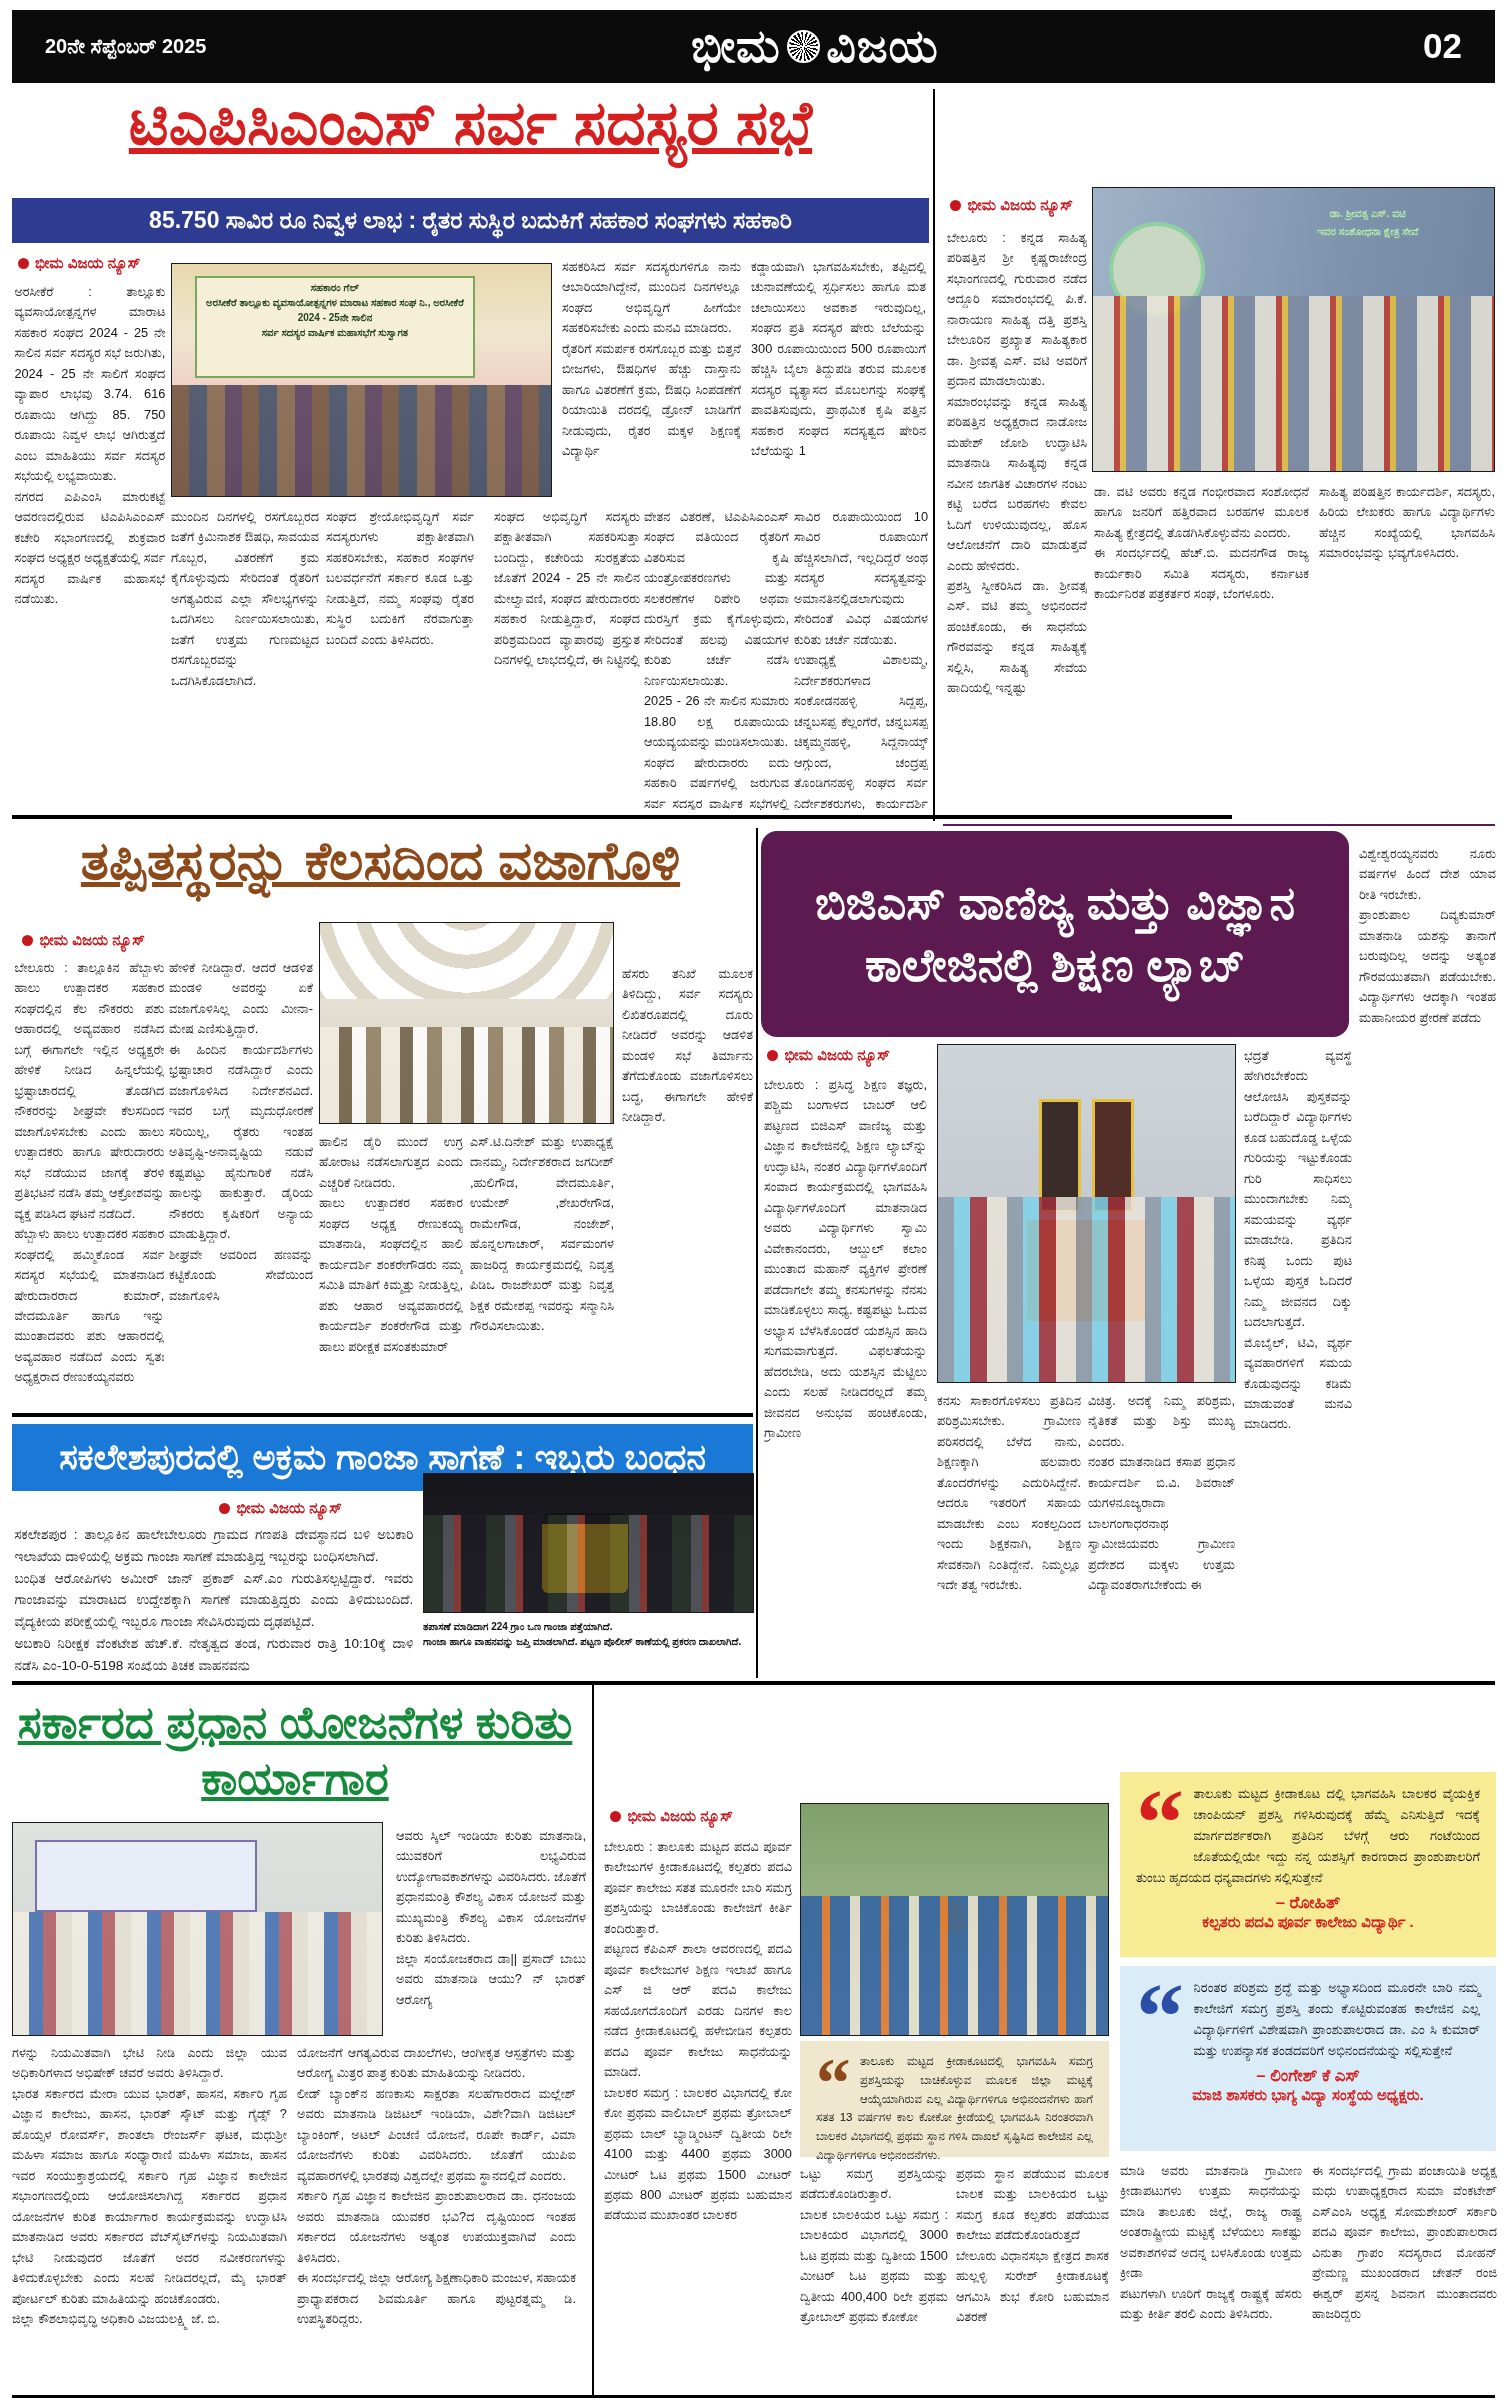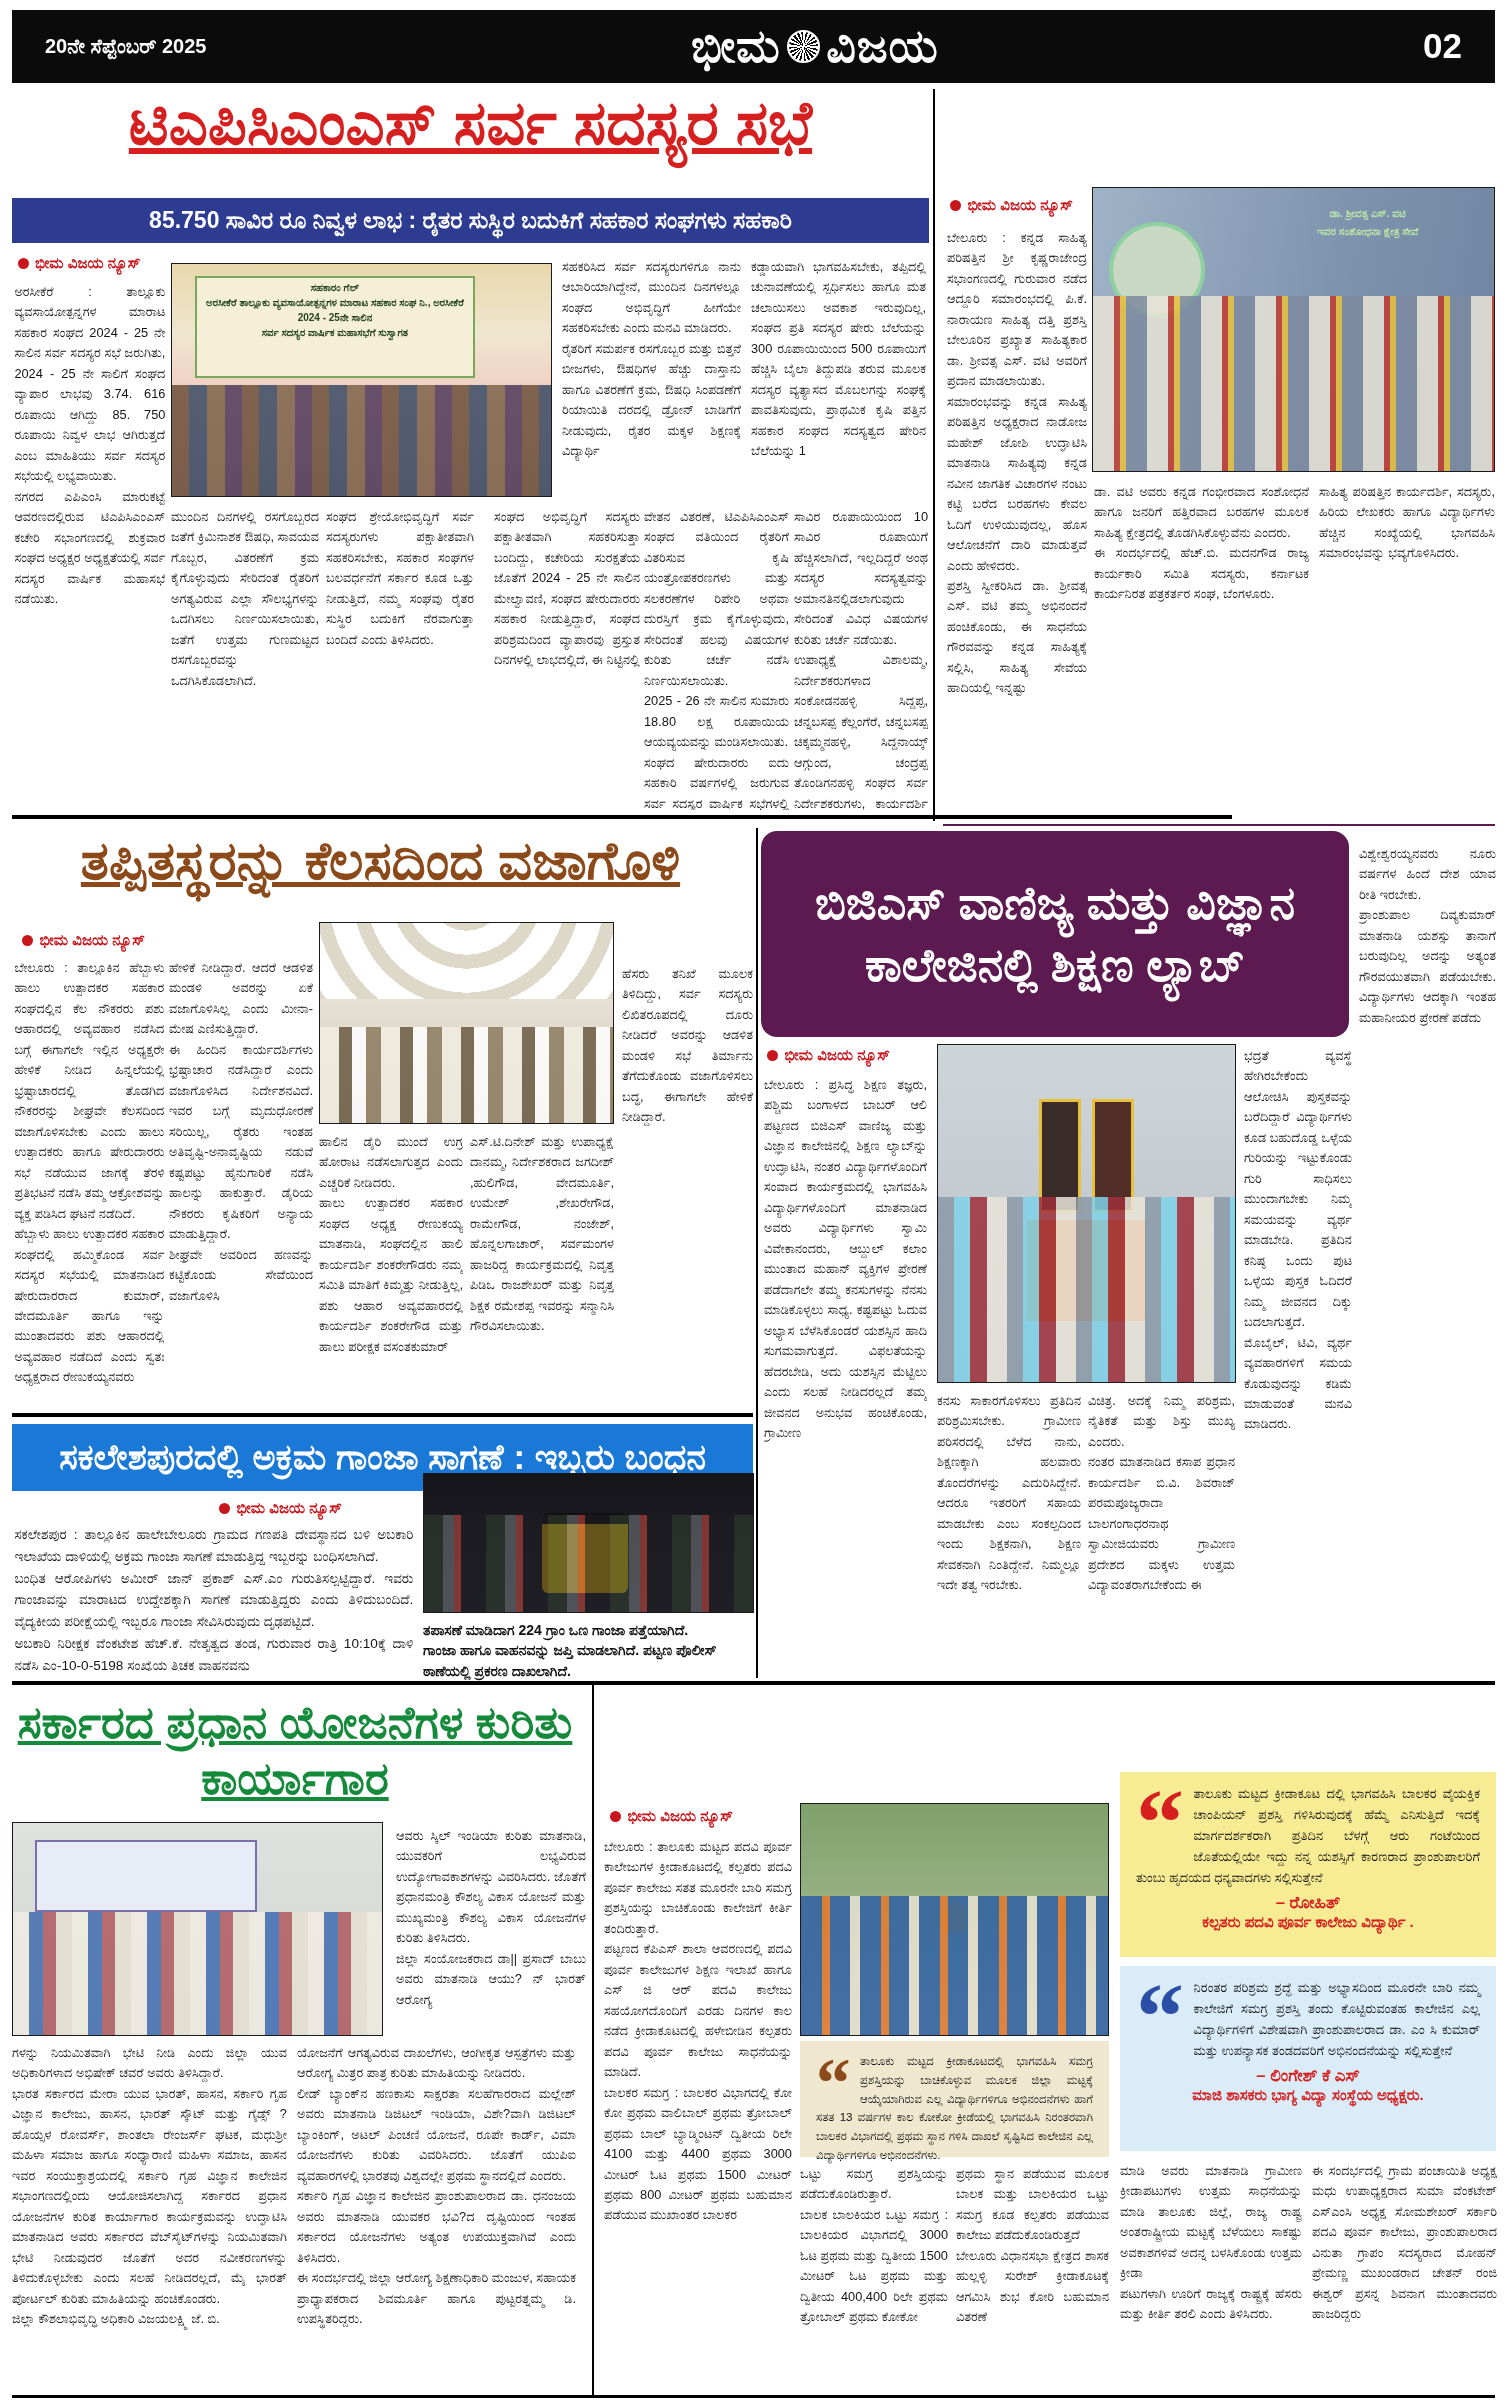--- a/index.html
+++ b/index.html
@@ -150,7 +150,7 @@
   </div>
   <div class="abs bt" style="left:937px;top:1391px;width:144px;height:275px;">ಕನಸು ಸಾಕಾರಗೊಳಿಸಲು ಪ್ರತಿದಿನ ಪರಿಶ್ರಮಿಸಬೇಕು. ಗ್ರಾಮೀಣ ಪರಿಸರದಲ್ಲಿ ಬೆಳೆದ ನಾನು, ಶಿಕ್ಷಣಕ್ಕಾಗಿ ಹಲವಾರು ತೊಂದರೆಗಳನ್ನು ಎದುರಿಸಿದ್ದೇನೆ. ಆದರೂ ಇತರರಿಗೆ ಸಹಾಯ ಮಾಡಬೇಕು ಎಂಬ ಸಂಕಲ್ಪದಿಂದ ಇಂದು ಶಿಕ್ಷಕನಾಗಿ, ಶಿಕ್ಷಣ ಸೇವಕನಾಗಿ ನಿಂತಿದ್ದೇನೆ. ನಿಮ್ಮಲ್ಲೂ ಇದೇ ತತ್ವ ಇರಬೇಕು.</div>
   <div class="abs bt" style="left:1088px;top:1391px;width:147px;height:275px;">ವಿಚಿತ್ರ. ಅದಕ್ಕೆ ನಿಮ್ಮ ಪರಿಶ್ರಮ, ನೈತಿಕತೆ ಮತ್ತು ಶಿಸ್ತು ಮುಖ್ಯ ಎಂದರು.
-ನಂತರ ಮಾತನಾಡಿದ ಕಸಾಪ ಪ್ರಧಾನ ಕಾರ್ಯದರ್ಶಿ ಬಿ.ವಿ. ಶಿವರಾಜ್ ಪರಮಪೂಜ್ಯರಾದಾ
+ನಂತರ ಮಾತನಾಡಿದ ಕಸಾಪ ಪ್ರಧಾನ ಕಾರ್ಯದರ್ಶಿ ಬಿ.ವಿ. ಶಿವರಾಜ್ ಯಗಳನೂಜ್ಯರಾದಾ
 ಬಾಲಗಂಗಾಧರನಾಥ ಸ್ವಾಮೀಜಿಯವರು ಗ್ರಾಮೀಣ ಪ್ರದೇಶದ ಮಕ್ಕಳು ಉತ್ತಮ ವಿದ್ಯಾವಂತರಾಗಬೇಕೆಂದು ಈ</div>
   <div class="abs bt" style="left:1244px;top:1046px;width:108px;height:620px;">ಭದ್ರತೆ ವ್ಯವಸ್ಥೆ ಹೇಗಿರಬೇಕೆಂದು ಆಲೋಚಿಸಿ ಪುಸ್ತಕವನ್ನು ಬರೆದಿದ್ದಾರೆ ವಿದ್ಯಾರ್ಥಿಗಳು ಕೂಡ ಬಹುದೊಡ್ಡ ಒಳ್ಳೆಯ ಗುರಿಯನ್ನು ಇಟ್ಟುಕೊಂಡು ಗುರಿ ಸಾಧಿಸಲು ಮುಂದಾಗಬೇಕು ನಿಮ್ಮ ಸಮಯವನ್ನು ವ್ಯರ್ಥ ಮಾಡಬೇಡಿ. ಪ್ರತಿದಿನ ಕನಿಷ್ಠ ಒಂದು ಪುಟ ಒಳ್ಳೆಯ ಪುಸ್ತಕ ಓದಿದರೆ ನಿಮ್ಮ ಜೀವನದ ದಿಕ್ಕು ಬದಲಾಗುತ್ತದೆ. ಮೊಬೈಲ್, ಟಿವಿ, ವ್ಯರ್ಥ ವ್ಯವಹಾರಗಳಿಗೆ ಸಮಯ ಕೊಡುವುದನ್ನು ಕಡಿಮೆ ಮಾಡುವಂತೆ ಮನವಿ ಮಾಡಿದರು.</div>
   <div class="abs bt" style="left:1359px;top:844px;width:137px;height:823px;">ವಿಶ್ವೇಶ್ವರಯ್ಯನವರು ನೂರು ವರ್ಷಗಳ ಹಿಂದೆ ದೇಶ ಯಾವ ರೀತಿ ಇರಬೇಕು.

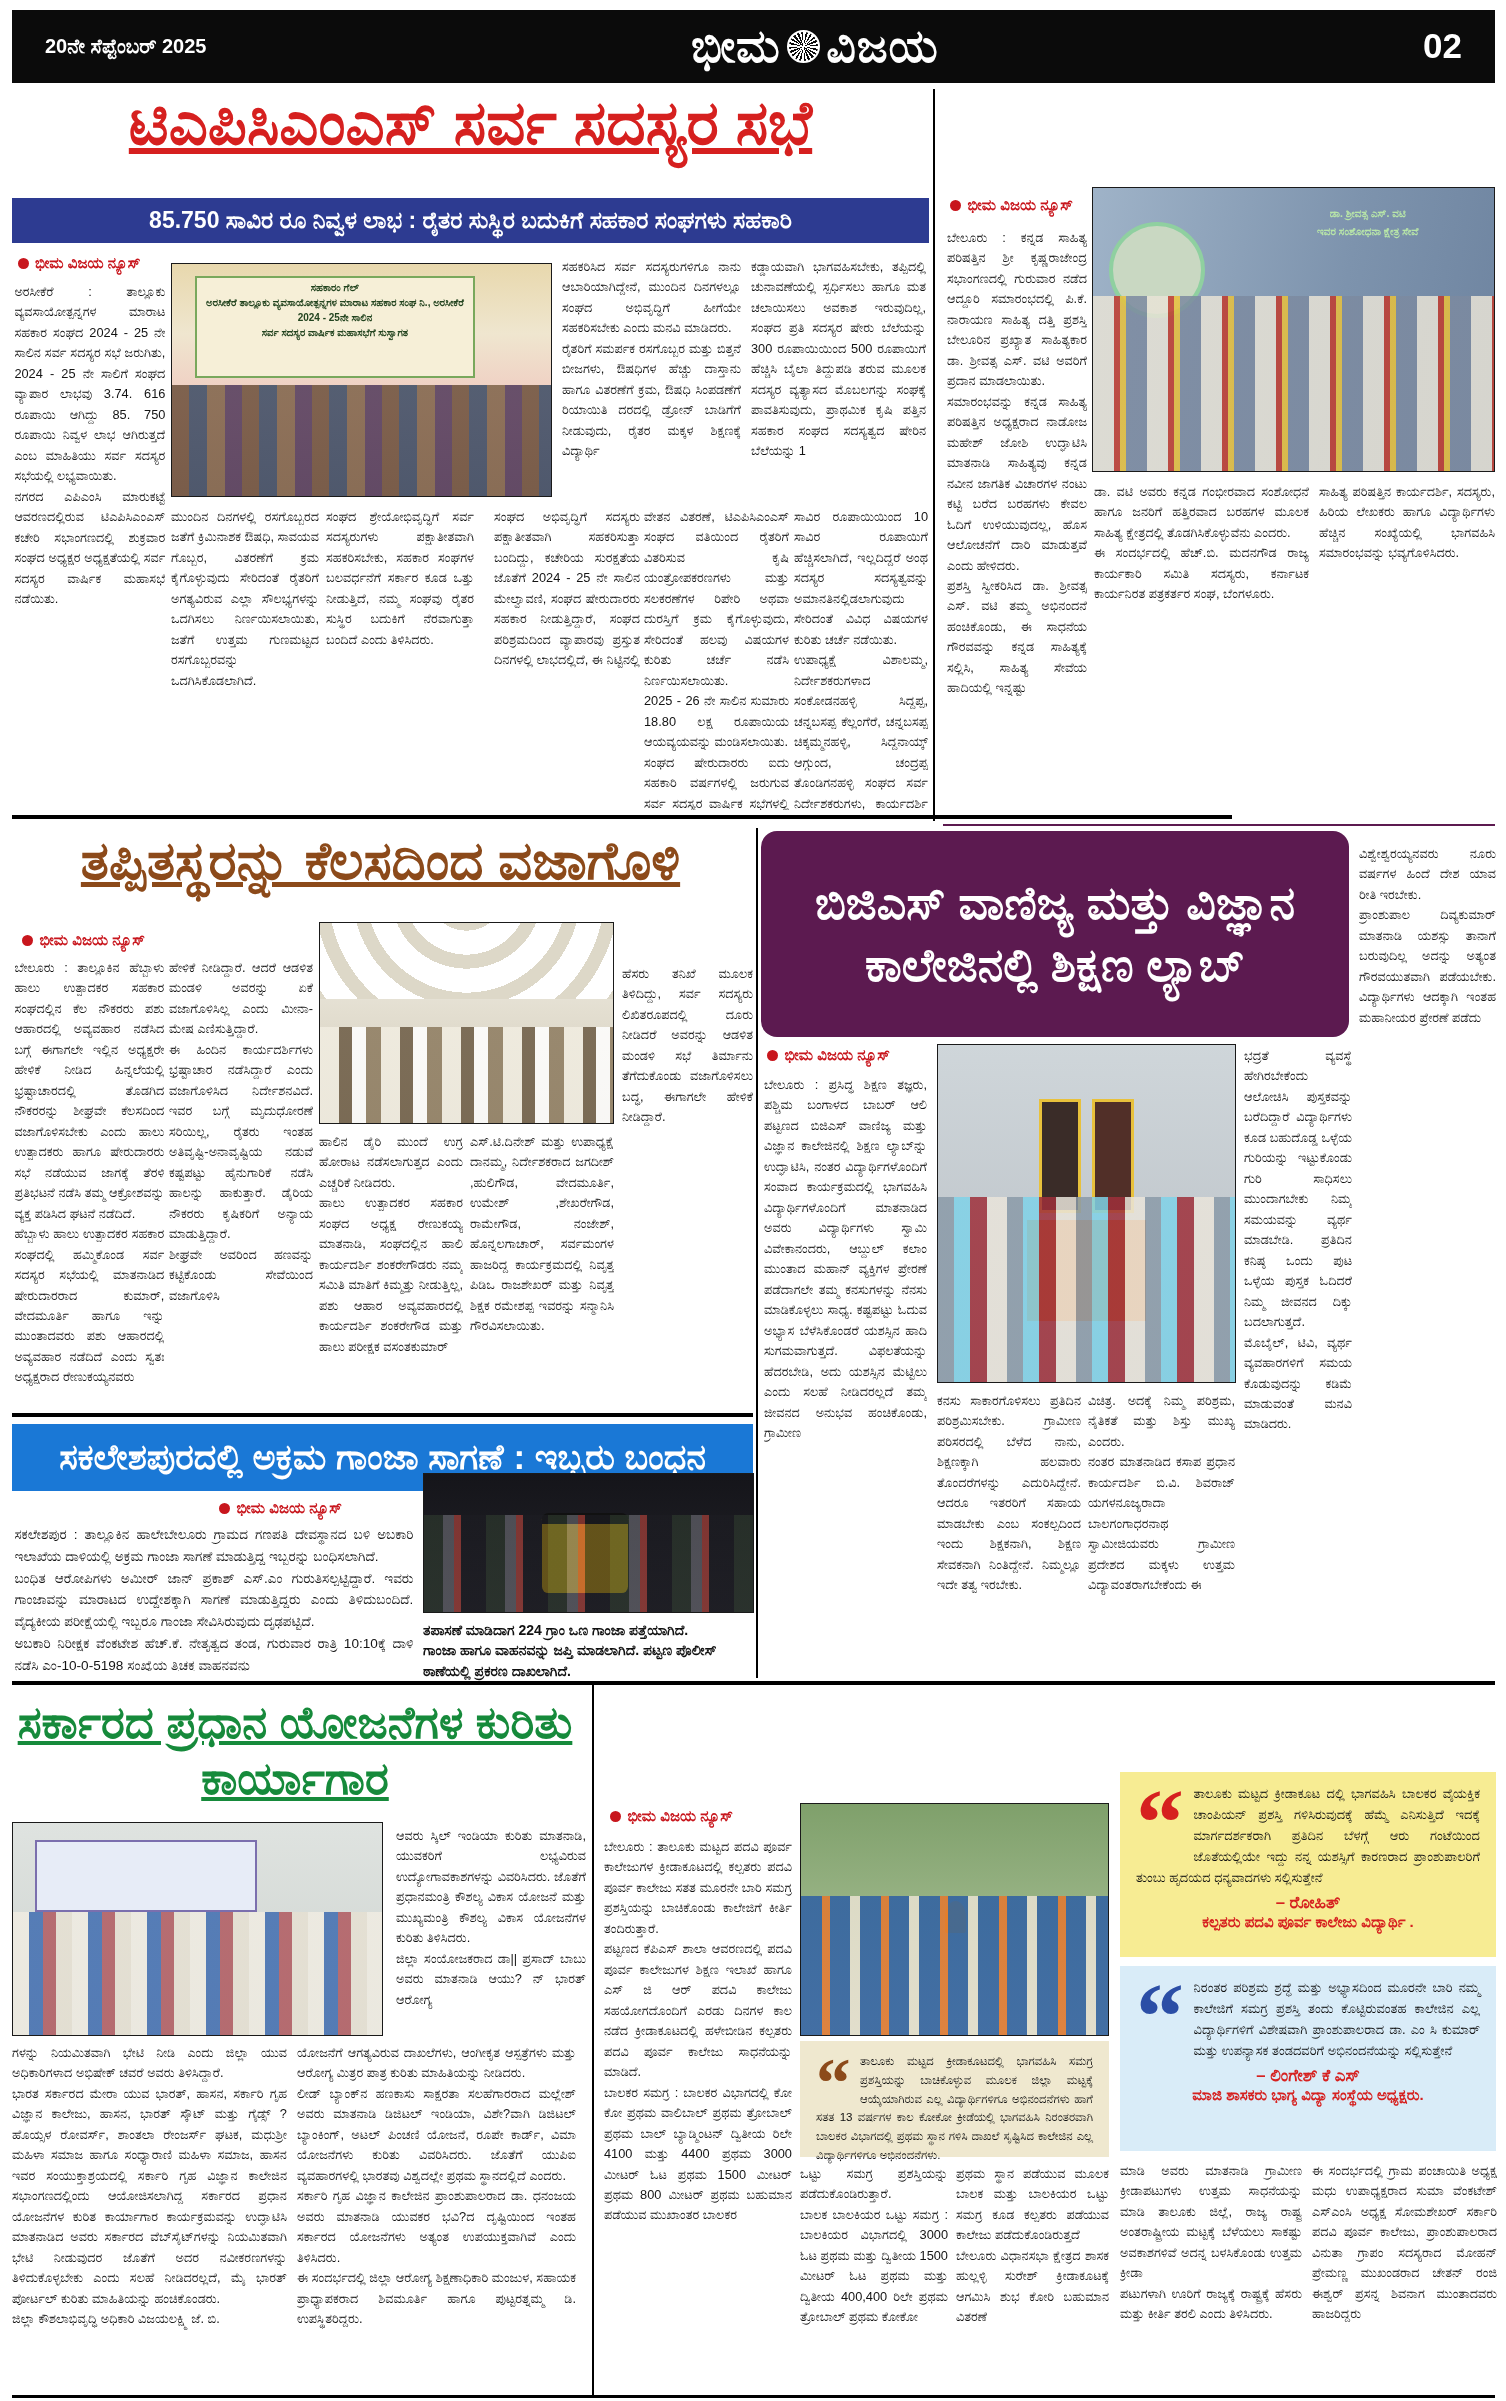--- a/index.html
+++ b/index.html
@@ -27,7 +27,7 @@
   .bt{font-size:12.8px;line-height:1.6;text-align:justify;color:#141414;white-space:pre-line;overflow:hidden;}
   .byline{color:#c8161d;font-weight:bold;font-size:15px;display:flex;align-items:center;gap:6.4px;}
   .byline .dot{width:11px;height:11px;border-radius:50%;background:#c8161d;display:inline-block;flex:0 0 auto;}
-  .caption{font-size:14px;font-weight:bold;color:#111;line-height:1.45;white-space:pre-line;}
+  .caption{font-size:10px;font-weight:bold;color:#111;line-height:1.45;white-space:pre-line;}
   
   .hr{background:#000;}
   .vr{background:#000;}

